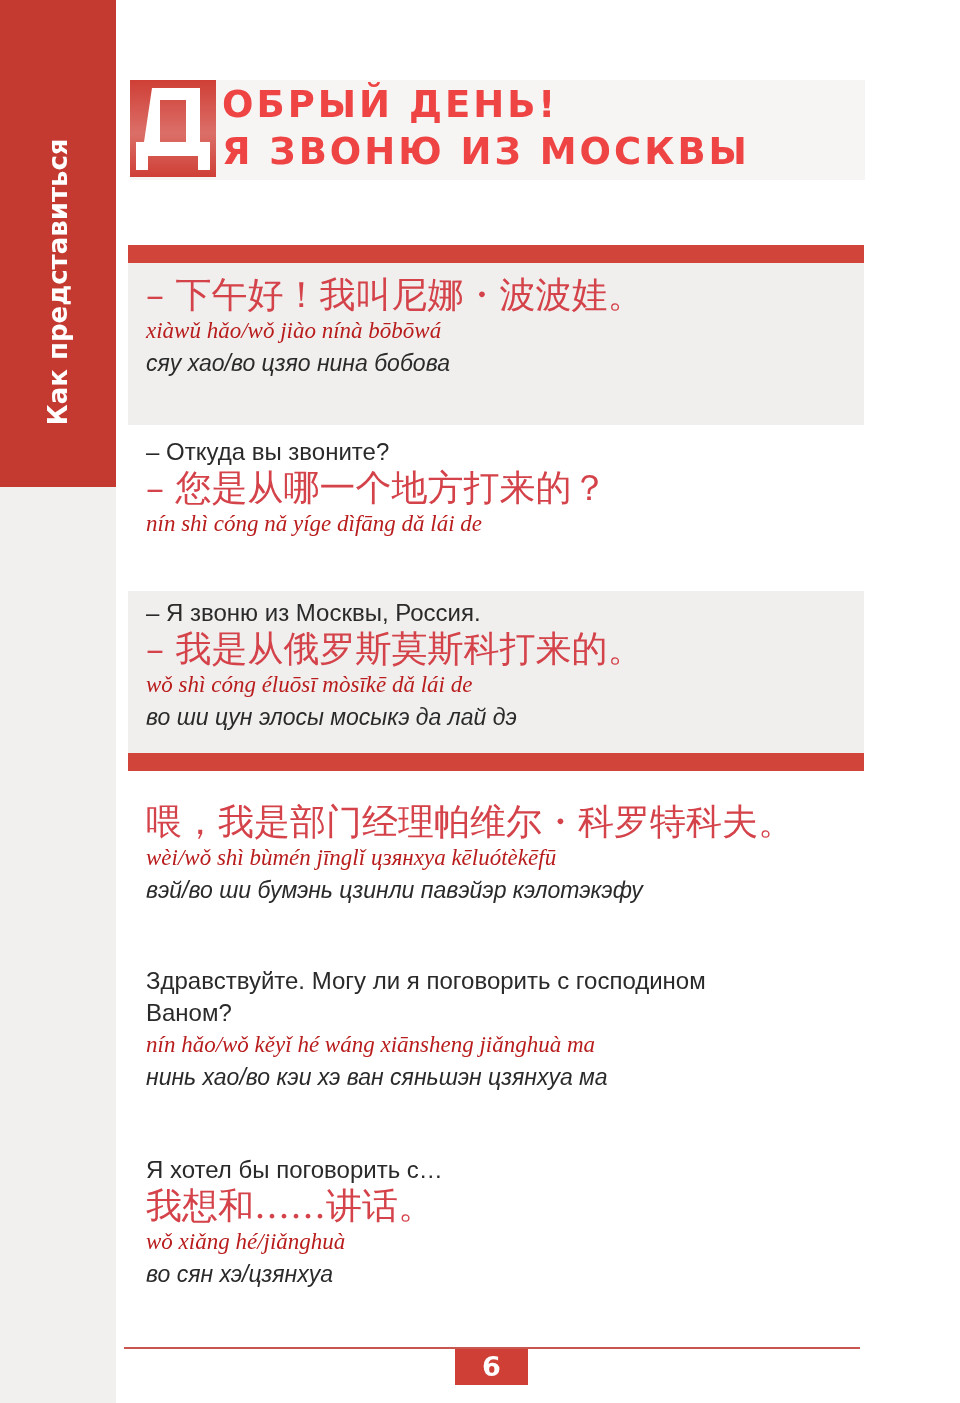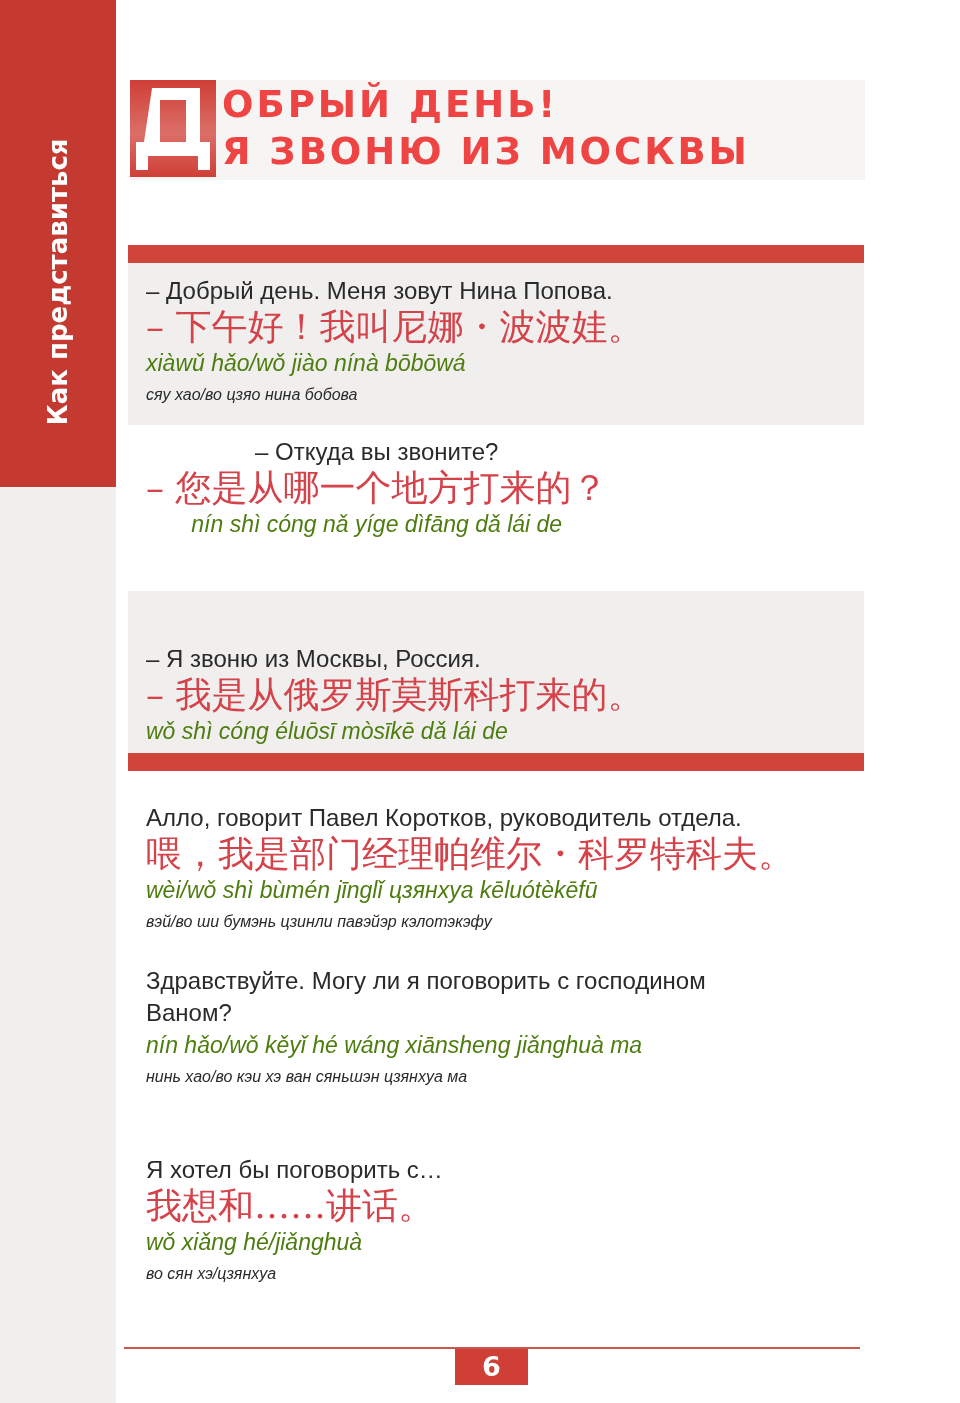--- a/index.html
+++ b/index.html
@@ -92,7 +92,6 @@
 <div class="box" style="top:591px;height:162px;"></div>
 
 <div class="entry" style="top:275px;">
-  <div class="ru">– Добрый день. Меня зовут Нина Попова.</div>
   <div class="zh">– 下午好！我叫尼娜・波波娃。</div>
   <div class="py">xiàwǔ hǎo/wǒ jiào nínà bōbōwá</div>
   <div class="tr">сяу хао/во цзяо нина бобова</div>

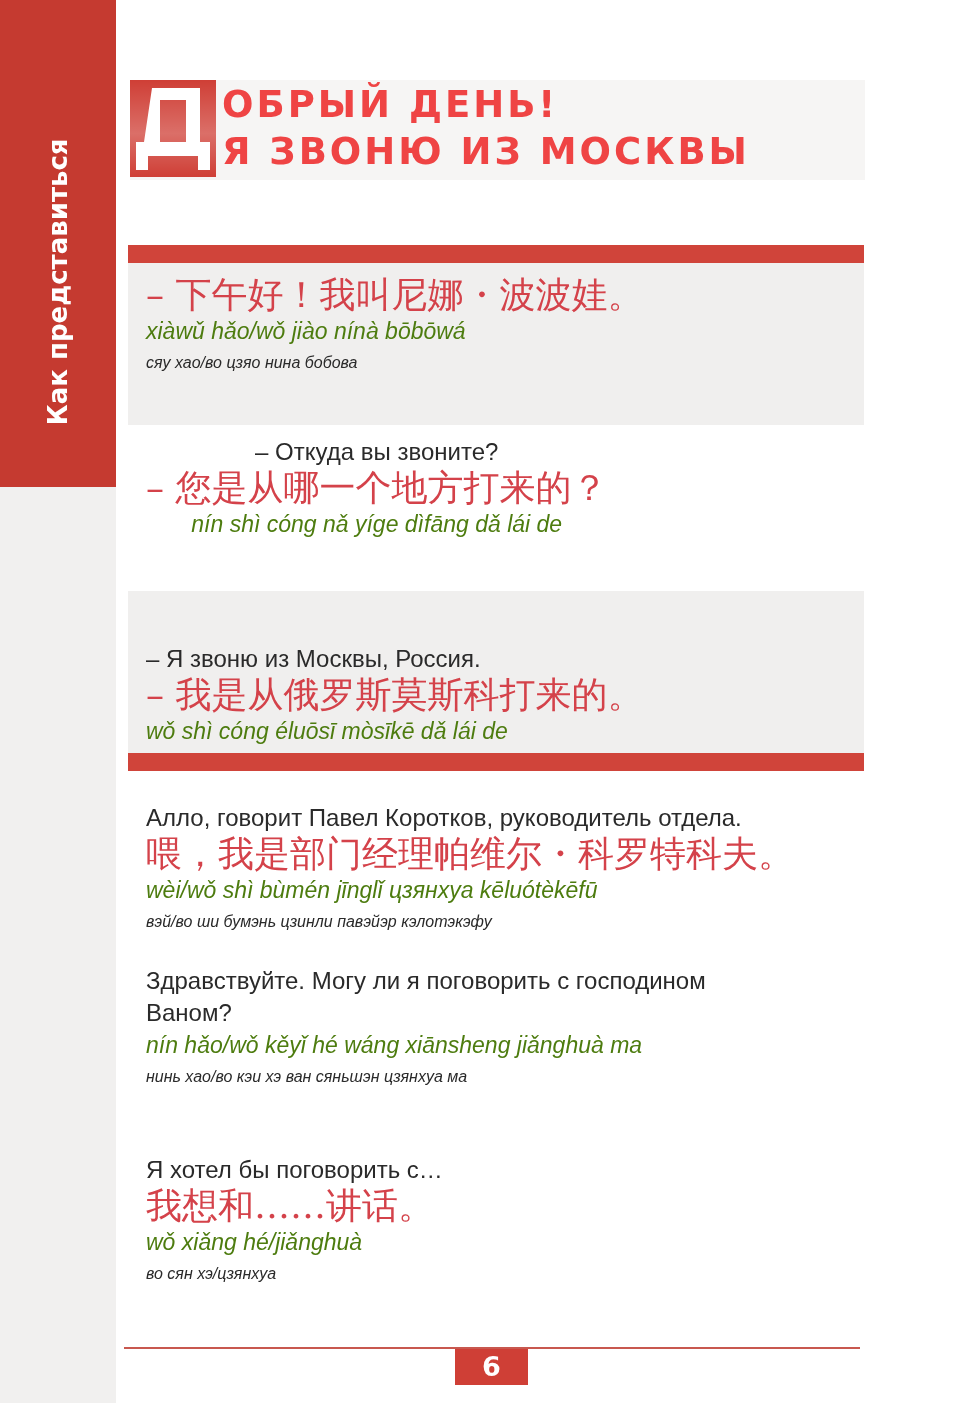--- a/index.html
+++ b/index.html
@@ -49,7 +49,7 @@
   .entry { position: absolute; left: 146px; }
   .ru { font-size: 24px; color: #2a2a2a; line-height: 32px; }
   .zh { font-size: 36px; color: #d4424a; line-height: 40px; font-family: "DejaVu Serif", serif; }
-  .py { font-size: 23px; font-style: italic; color: #4d7c0f; line-height: 32px; }
+  .py { font-size: 23px; font-style: italic; color: #b91c1c; line-height: 32px; font-family: Liberation Serif, serif; }
   .tr { font-size: 16px; font-style: italic; color: #2a2a2a; line-height: 32px; }
   .footer-line {
     position: absolute; left: 124px; top: 1347px; width: 736px; height: 2px; background: #c8584f;

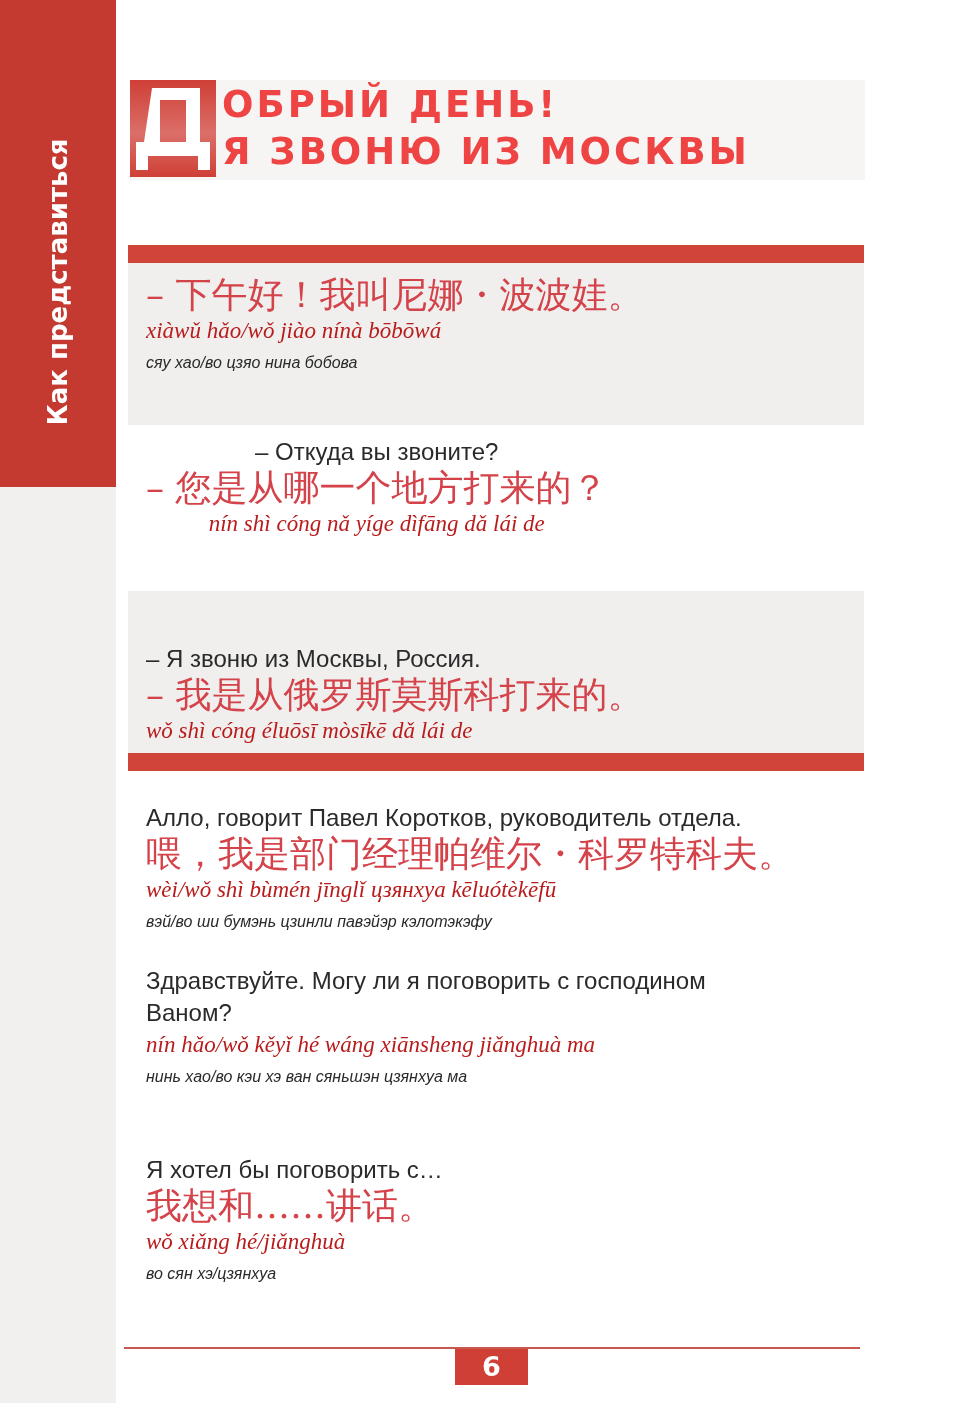--- a/index.html
+++ b/index.html
@@ -50,7 +50,7 @@
   .ru { font-size: 24px; color: #2a2a2a; line-height: 32px; }
   .zh { font-size: 36px; color: #d4424a; line-height: 40px; font-family: "DejaVu Serif", serif; }
   .py { font-size: 23px; font-style: italic; color: #b91c1c; line-height: 32px; font-family: Liberation Serif, serif; }
-  .tr { font-size: 16px; font-style: italic; color: #2a2a2a; line-height: 32px; }
+  .tr { font-size: 23px; font-style: italic; color: #2a2a2a; line-height: 32px; }
   .footer-line {
     position: absolute; left: 124px; top: 1347px; width: 736px; height: 2px; background: #c8584f;
   }

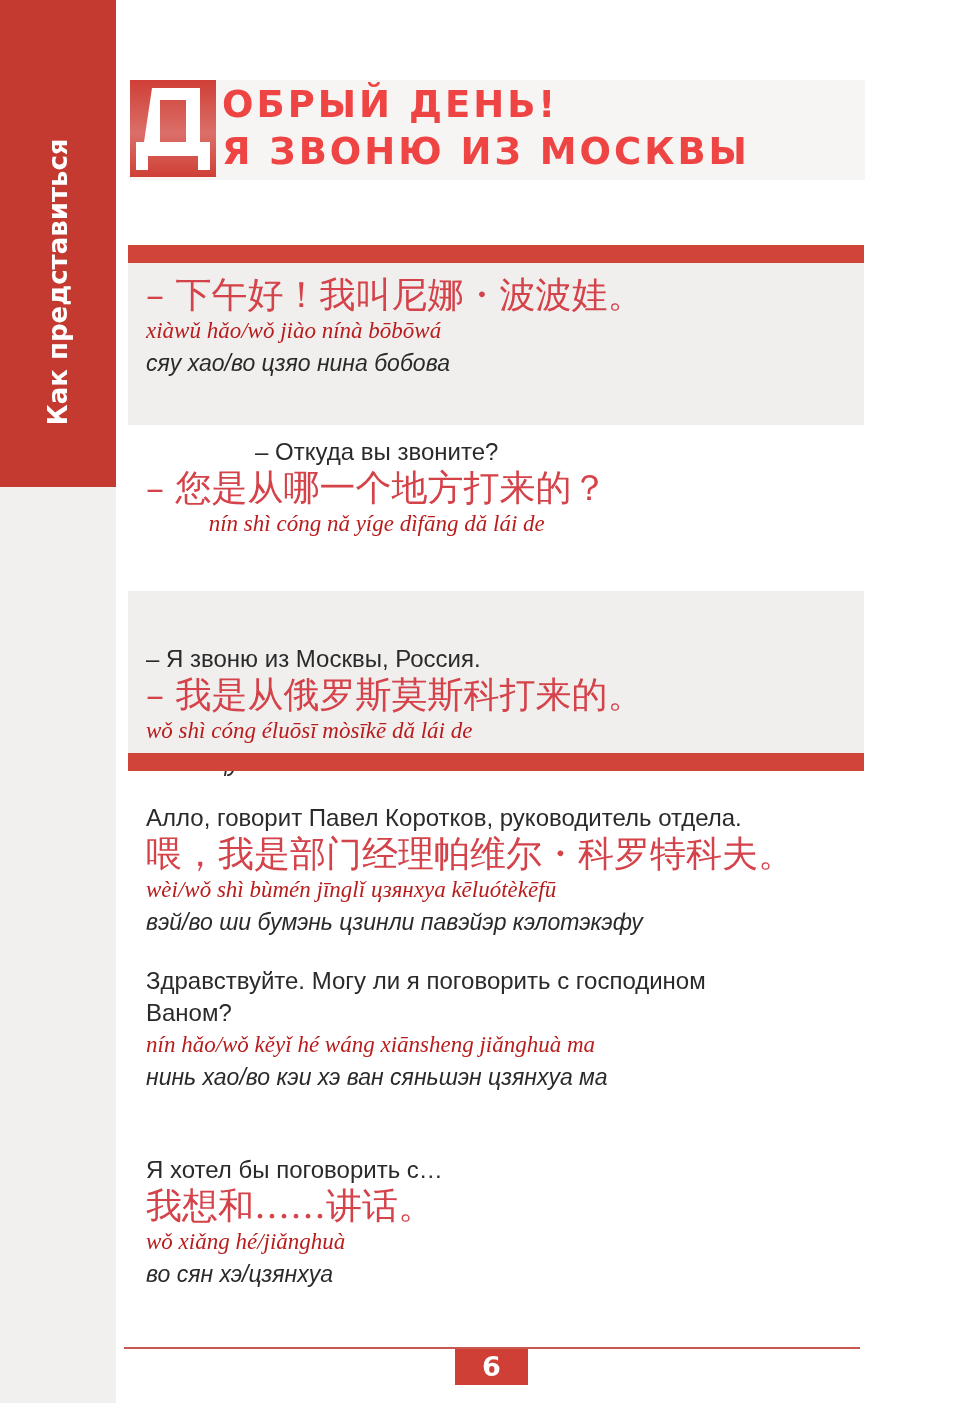--- a/index.html
+++ b/index.html
@@ -97,7 +97,7 @@
   <div class="tr">сяу хао/во цзяо нина бобова</div>
 </div>
 
-<div class="entry" style="top:436px;text-align:center;">
+<div class="entry" style="top:436px;">
   <div class="ru">– Откуда вы звоните?</div>
   <div class="zh">– 您是从哪一个地方打来的？</div>
   <div class="py">nín shì cóng nǎ yíge dìfāng dǎ lái de</div>

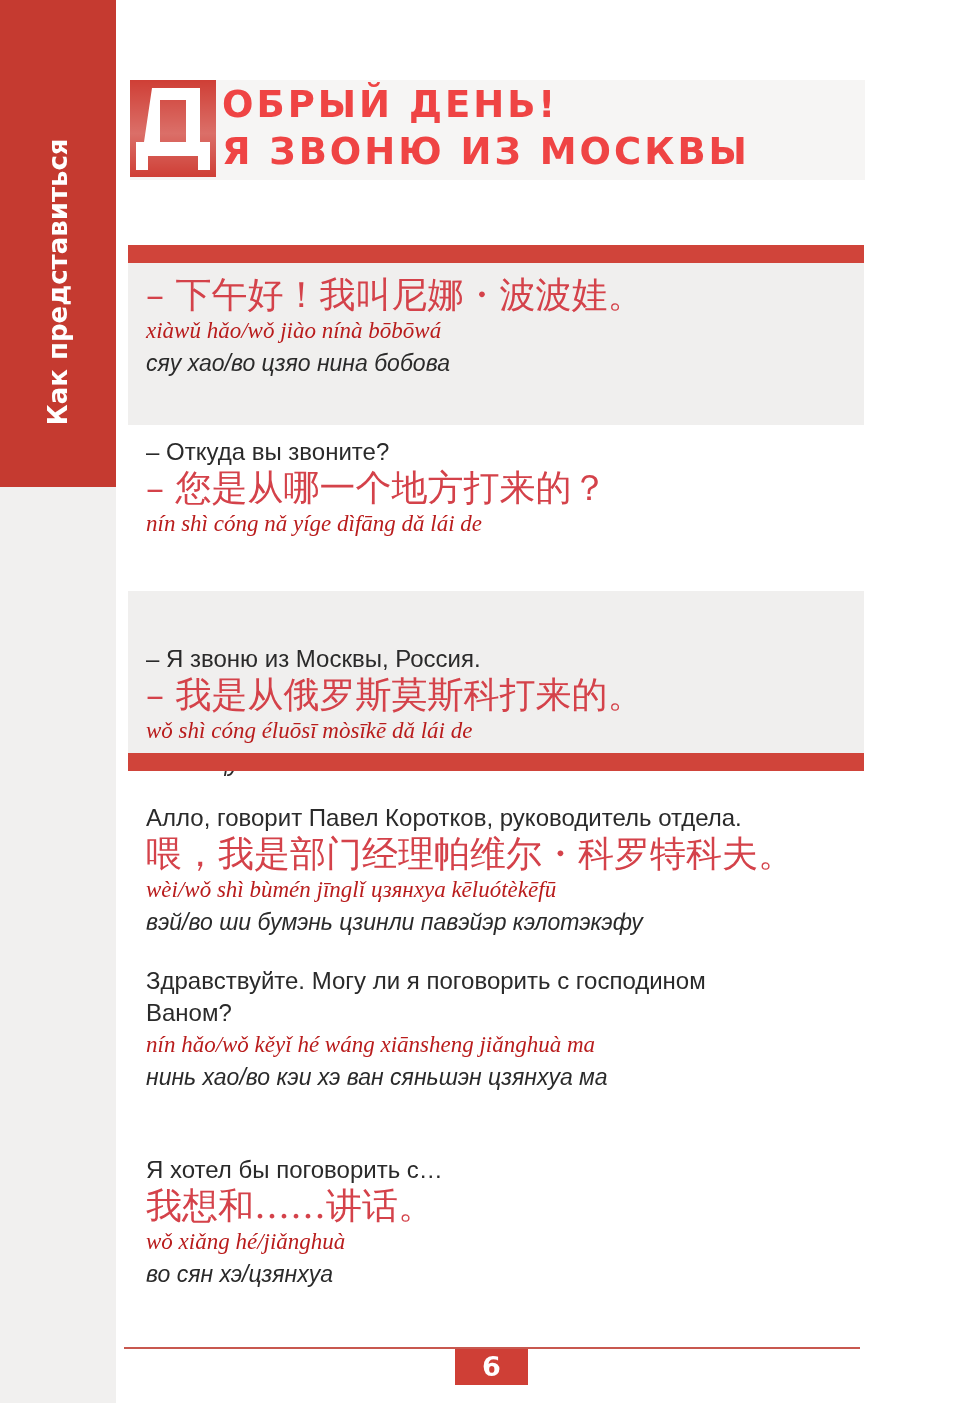--- a/index.html
+++ b/index.html
@@ -103,7 +103,7 @@
   <div class="py">nín shì cóng nǎ yíge dìfāng dǎ lái de</div>
 </div>
 
-<div class="entry" style="top:597px;margin-top:46px;">
+<div class="entry" style="top:597px;">
   <div class="ru">– Я звоню из Москвы, Россия.</div>
   <div class="zh">– 我是从俄罗斯莫斯科打来的。</div>
   <div class="py">wǒ shì cóng éluōsī mòsīkē dǎ lái de</div>

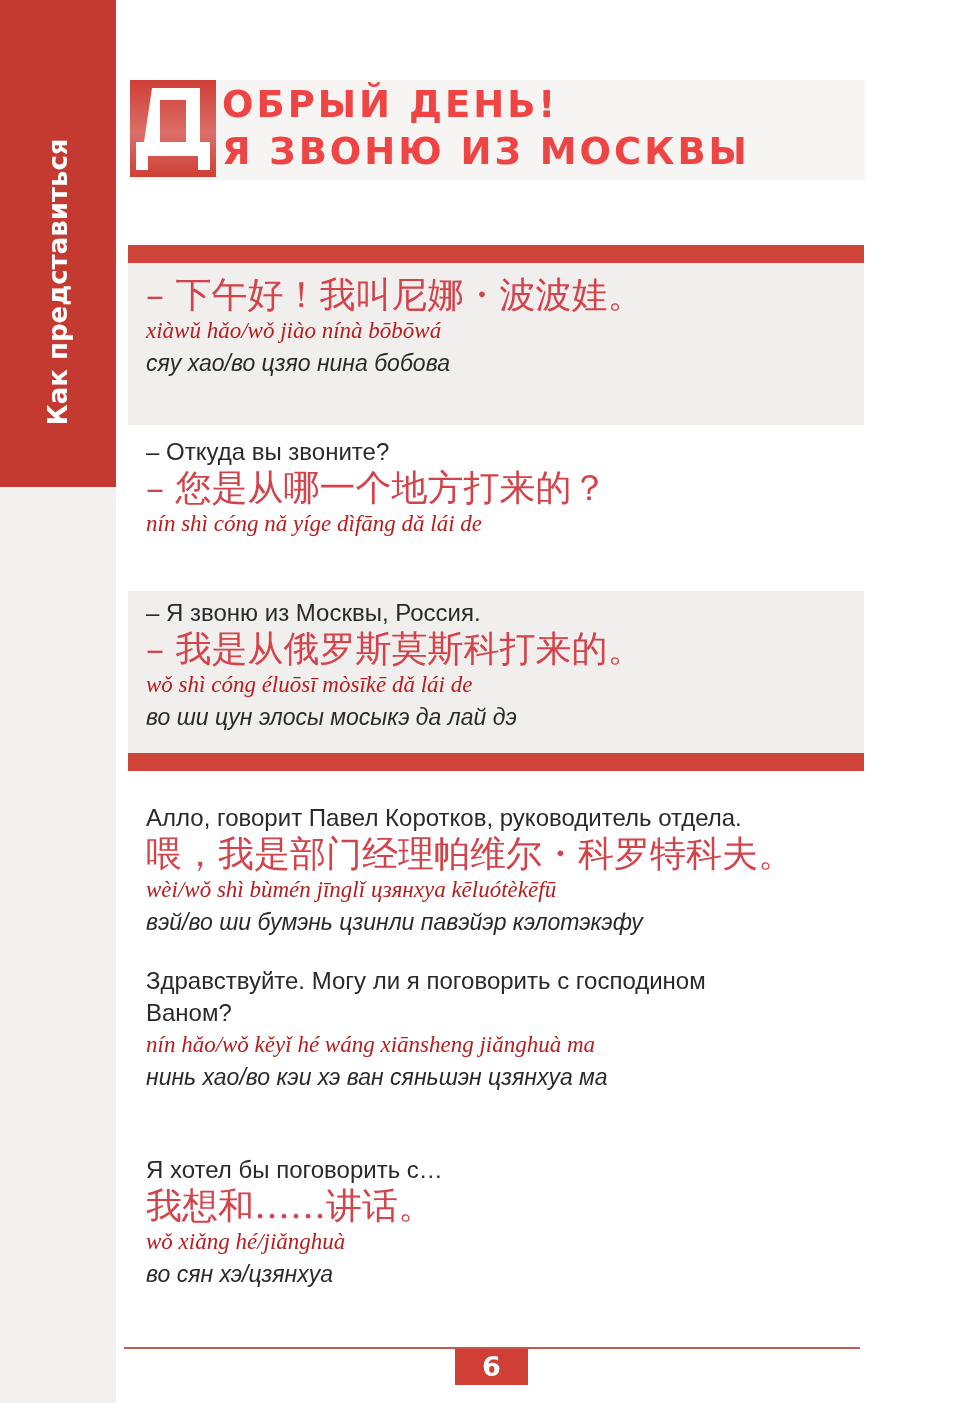--- a/index.html
+++ b/index.html
@@ -113,7 +113,6 @@
 <div class="redbar" style="top:753px;"></div>
 
 <div class="entry" style="top:802px;">
-  <div class="ru">Алло, говорит Павел Коротков, руководитель отдела.</div>
   <div class="zh">喂，我是部门经理帕维尔・科罗特科夫。</div>
   <div class="py">wèi/wǒ shì bùmén jīnglǐ цзянхуа kēluótèkēfū</div>
   <div class="tr">вэй/во ши бумэнь цзинли павэйэр кэлотэкэфу</div>

